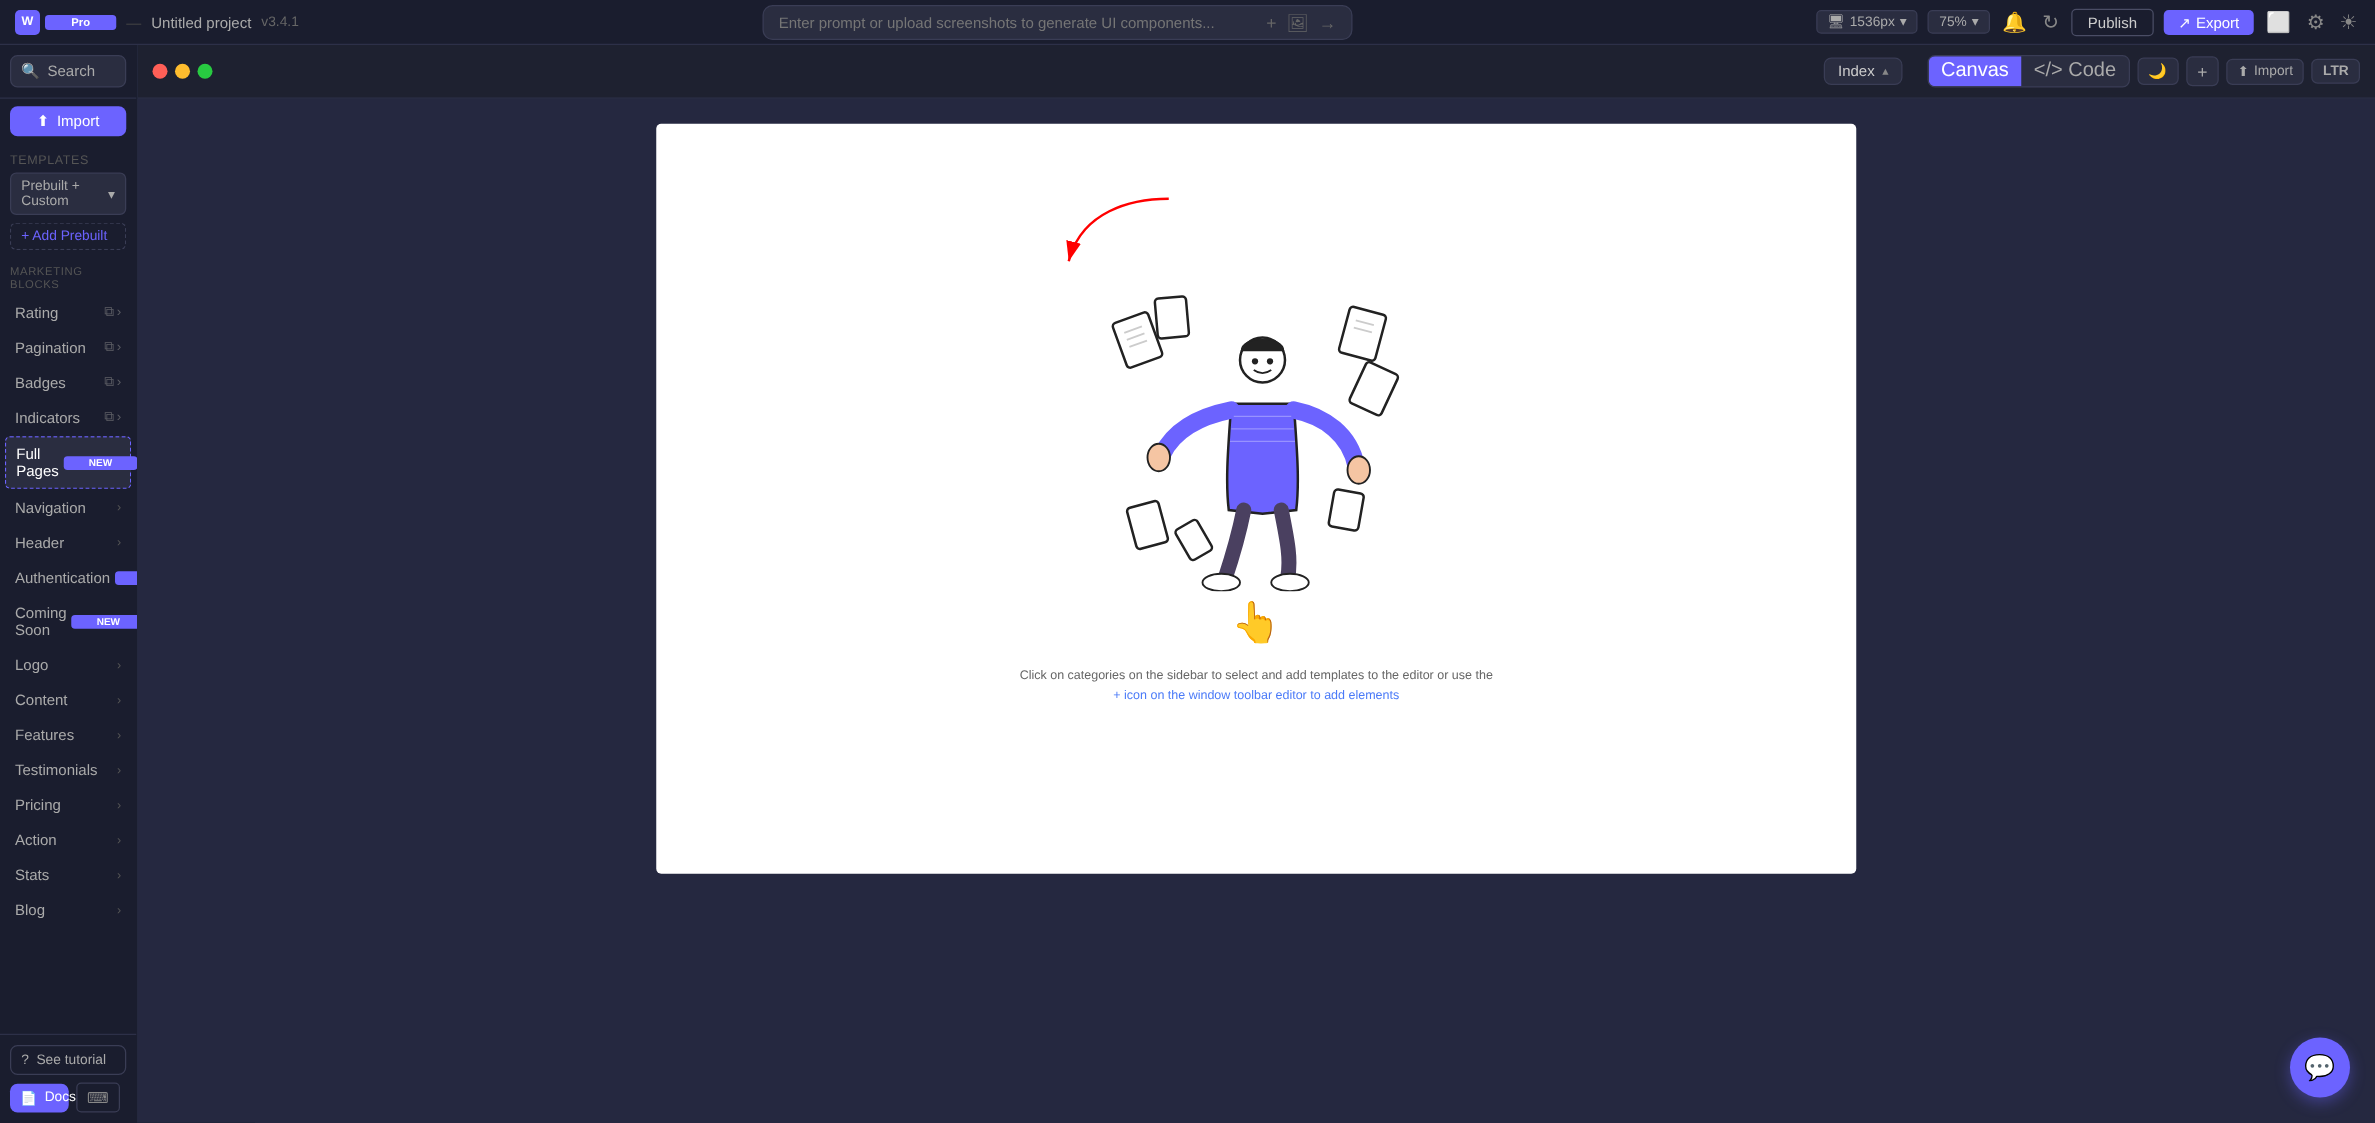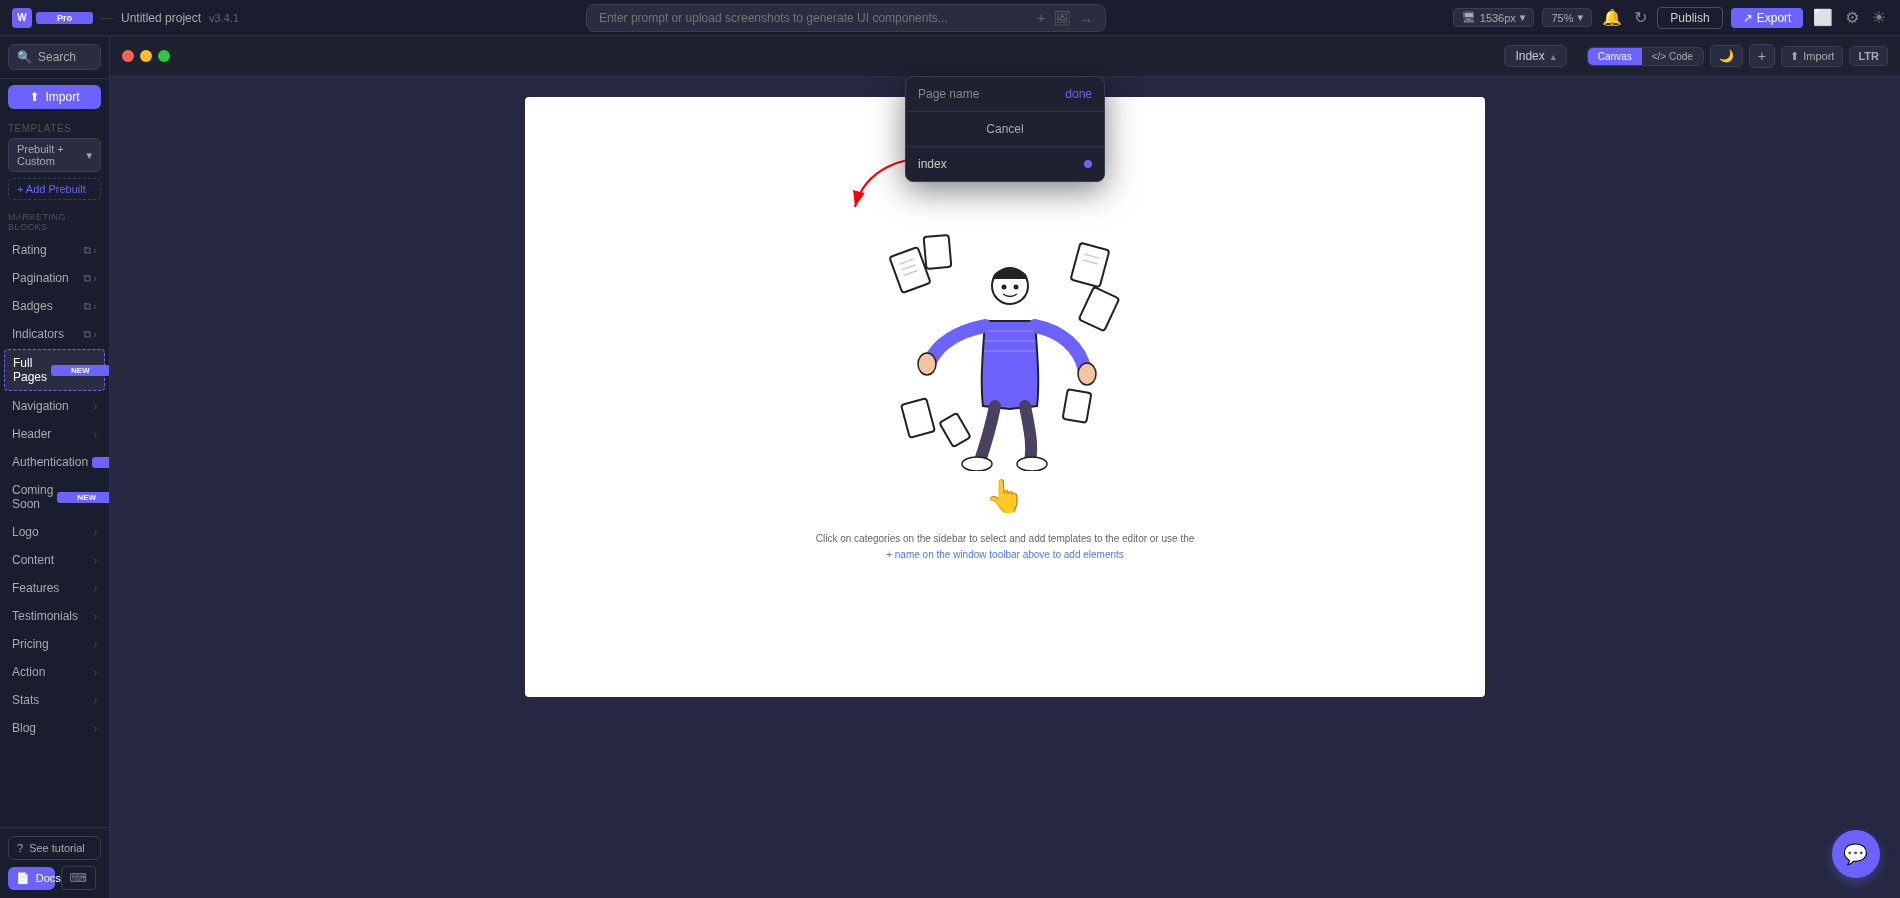--- a/index.html
+++ b/index.html
@@ -44,7 +44,7 @@
       align-items: center;
       padding: 0 12px;
       height: 28px;
-      width: 520px;
+      width: 472px;
       gap: 8px;
     }
     .prompt-bar input {

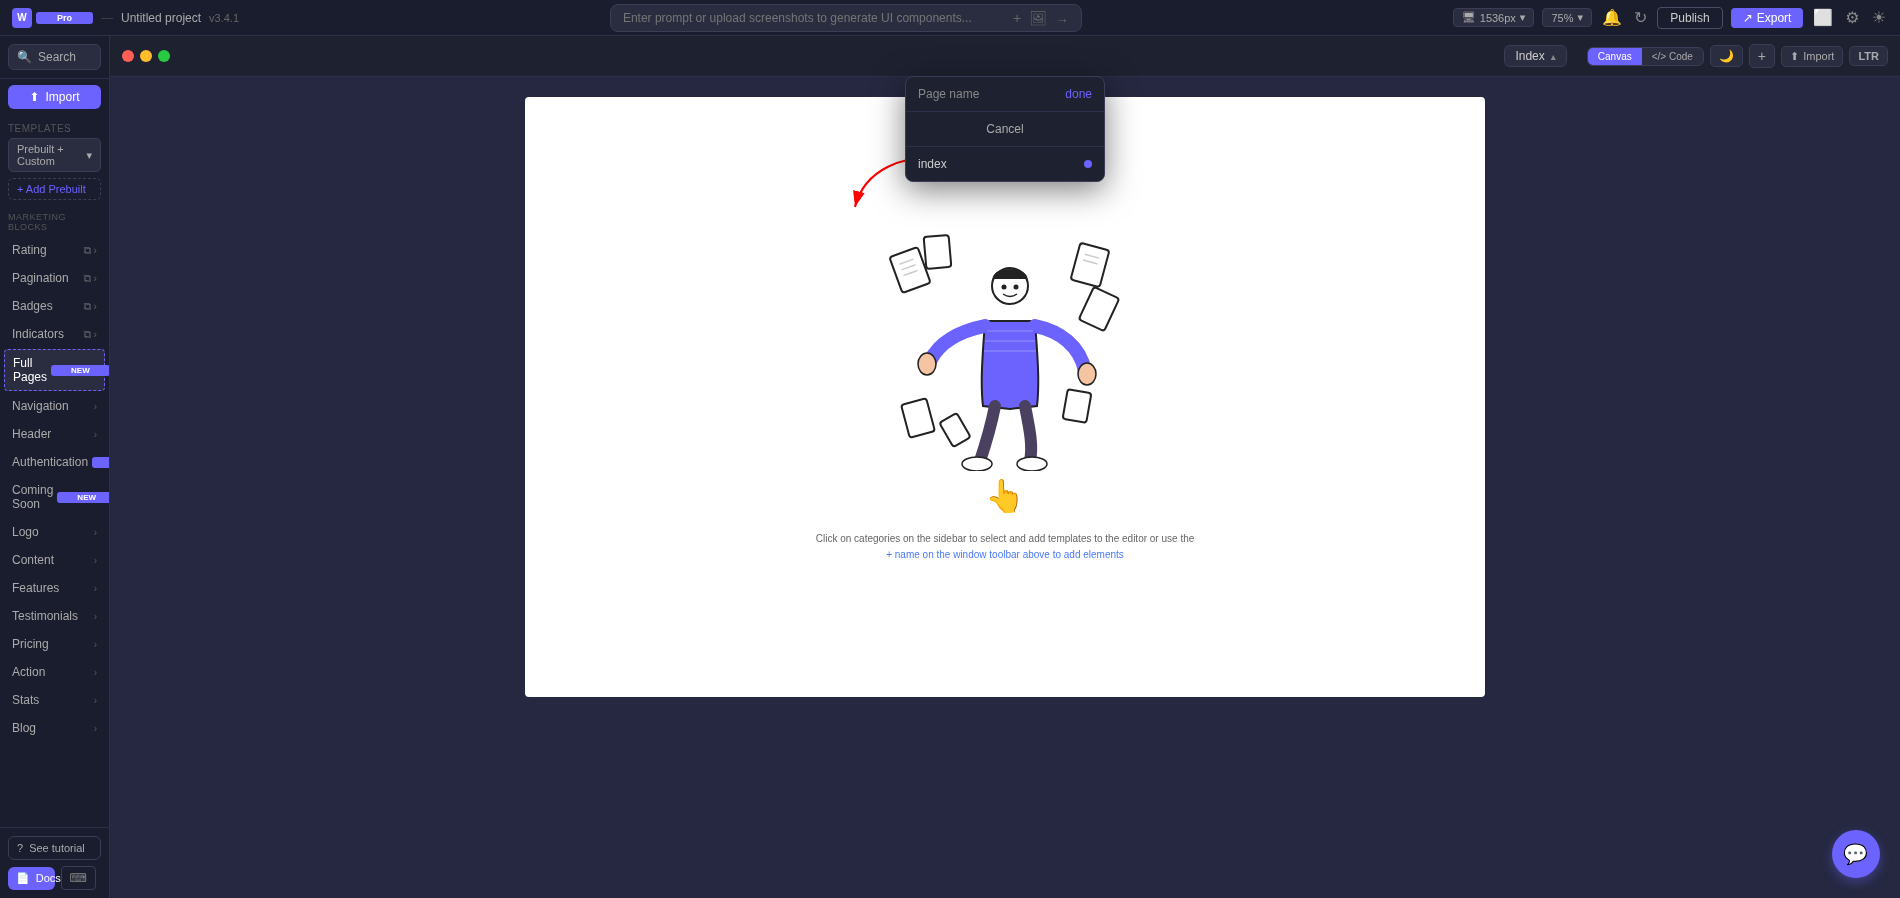--- a/index.html
+++ b/index.html
@@ -174,7 +174,7 @@
       display: flex; background: #2a2d40; border: 1px solid #3a3d55; border-radius: 6px; overflow: hidden;
     }
     .toggle-btn {
-      padding: 3px 10px; font-size: 10px; color: #aaa; cursor: pointer; background: transparent; border: none; text-align: right;
+      padding: 3px 10px; font-size: 16px; color: #aaa; cursor: pointer; background: transparent; border: none; text-align: right;
     }
     .toggle-btn.active { background: #6c63ff; color: #fff; }
     .moon-btn { background: #2a2d40; border: 1px solid #3a3d55; border-radius: 5px; color: #aaa; padding: 3px 8px; cursor: pointer; font-size: 12px; }

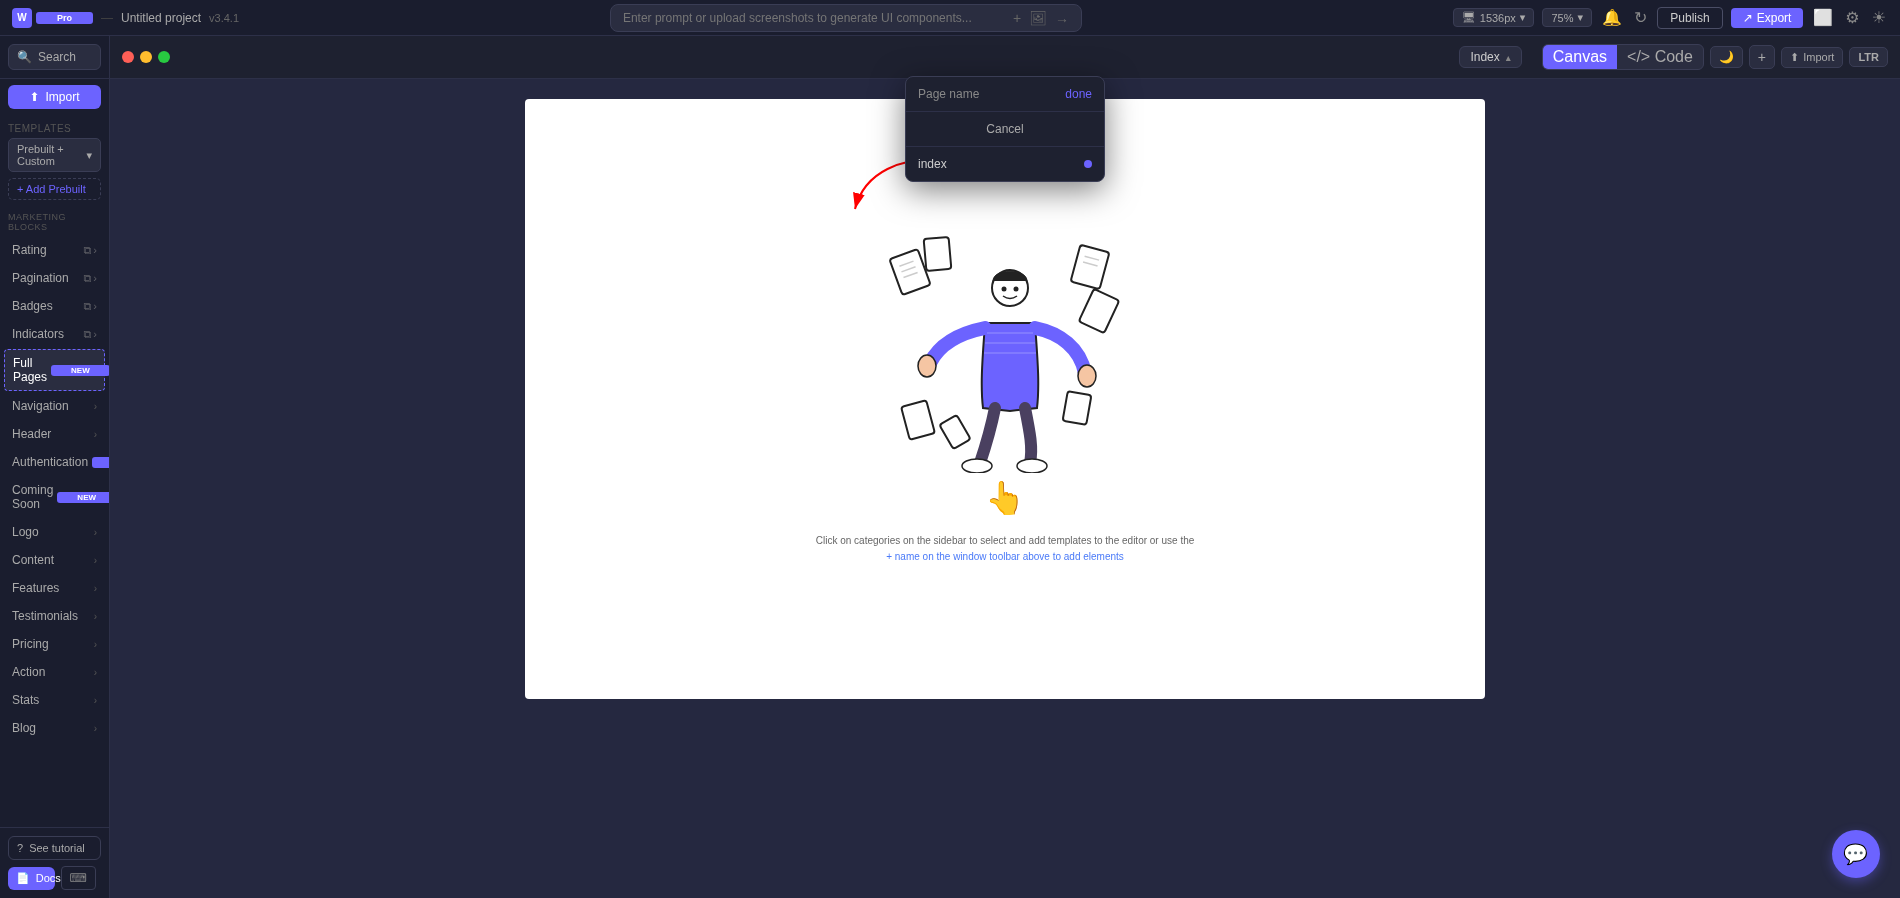--- a/index.html
+++ b/index.html
@@ -488,19 +488,6 @@
         <button class="ltr-btn">LTR</button>
       </div>
 
-      <div class="dropdown-container">
-        <div class="page-dropdown">
-          <div class="dropdown-header">
-            <span class="page-name-label">Page name</span>
-            <button class="done-btn">done</button>
-          </div>
-          <div class="dropdown-cancel">Cancel</div>
-          <div class="dropdown-page-item">
-            <span>index</span>
-            <span class="page-dot"></span>
-          </div>
-        </div>
-      </div>
     </div>
 
     <div class="canvas-area">

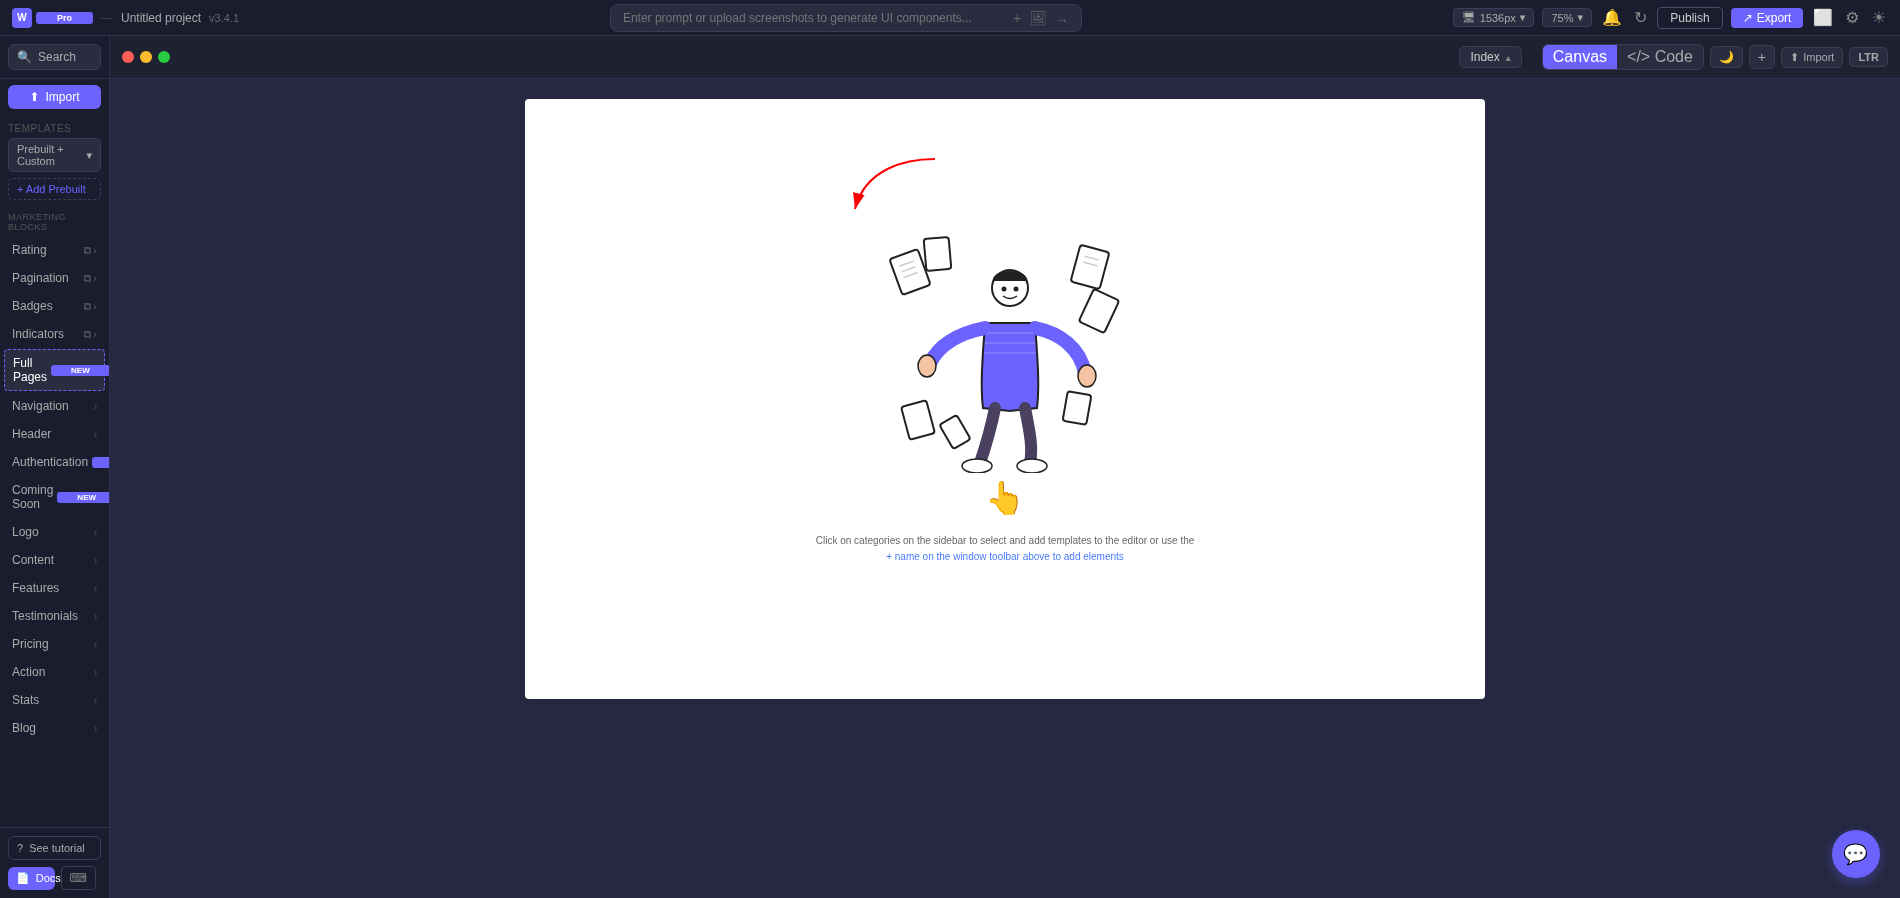--- a/index.html
+++ b/index.html
@@ -555,7 +555,7 @@
 
           <div class="empty-state-text">
             <span>Click on categories on the sidebar to select and add templates to the editor or use the</span><br>
-            <span class="highlight">+ name on the window toolbar above to add elements</span>
+            <span class="highlight">+ icon on the window toolbar editor to add elements</span>
           </div>
         </div>
       </div>

